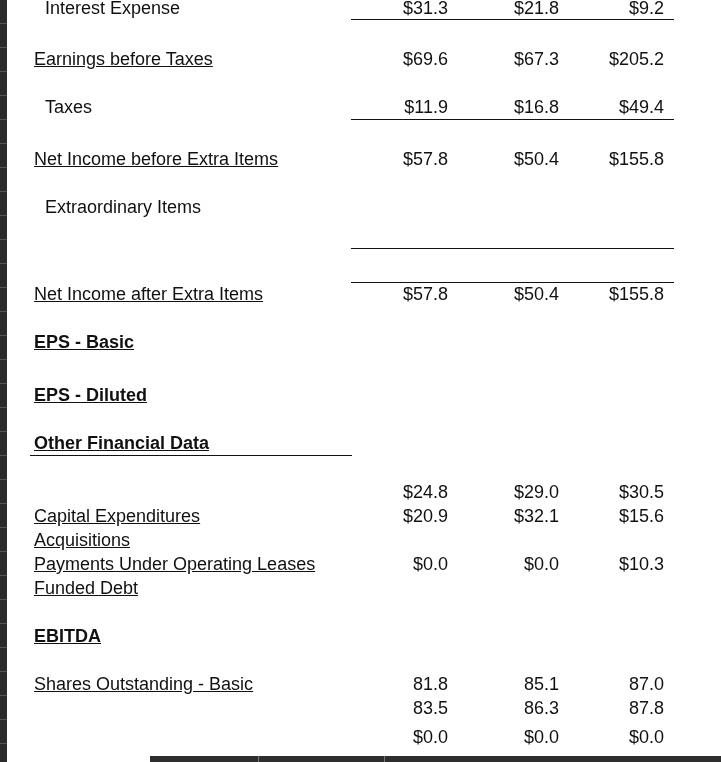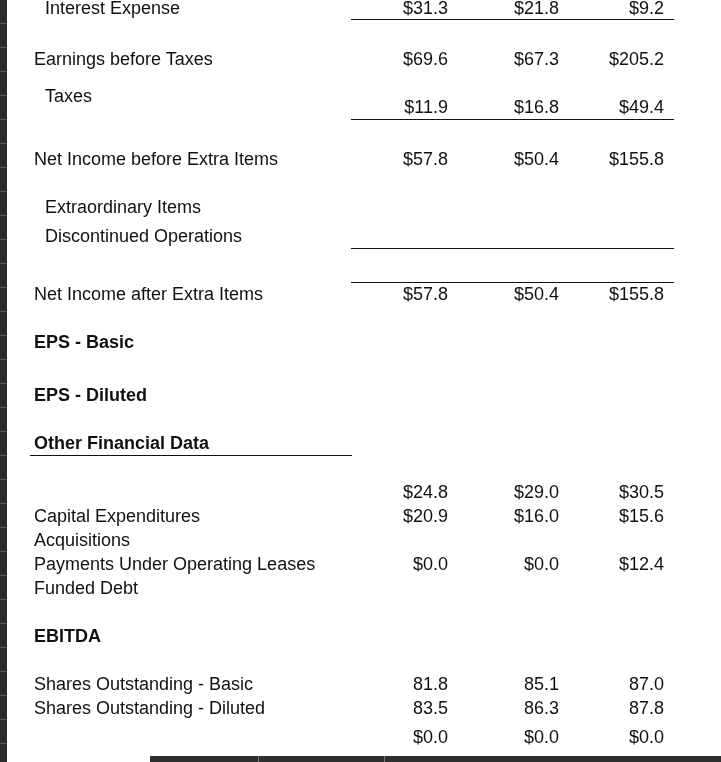--- a/index.html
+++ b/index.html
@@ -18,7 +18,7 @@
     .page { position: absolute; left: 7px; top: 0; width: 714px; height: 762px; background: #fff; }
     .lbl { position: absolute; font-size: 18px; white-space: nowrap; line-height: 22px; }
     .lbl.indent { left: 38px; }
-    .lbl.main { left: 27px; }
+    .lbl.main { left: 27px; text-decoration: underline; }
     .lbl.bold { font-weight: bold; }
     .val { position: absolute; font-size: 18px; line-height: 22px; text-align: right; white-space: nowrap; }
     .c1 { right: 273px; }

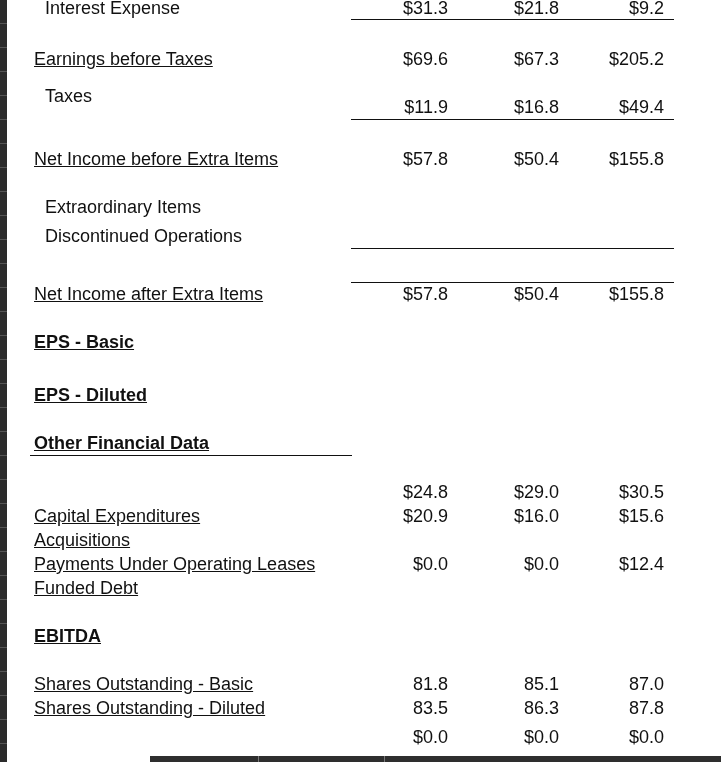--- a/index.html
+++ b/index.html
@@ -49,7 +49,7 @@
   <div class="val c2" style="top:48px">$67.3</div>
   <div class="val c3" style="top:48px">$205.2</div>
 
-  <div class="lbl indent" style="top:85px">Taxes</div>
+  <div class="lbl indent" style="top:96px">Taxes</div>
   <div class="val c1" style="top:96px">$11.9</div>
   <div class="val c2" style="top:96px">$16.8</div>
   <div class="val c3" style="top:96px">$49.4</div>

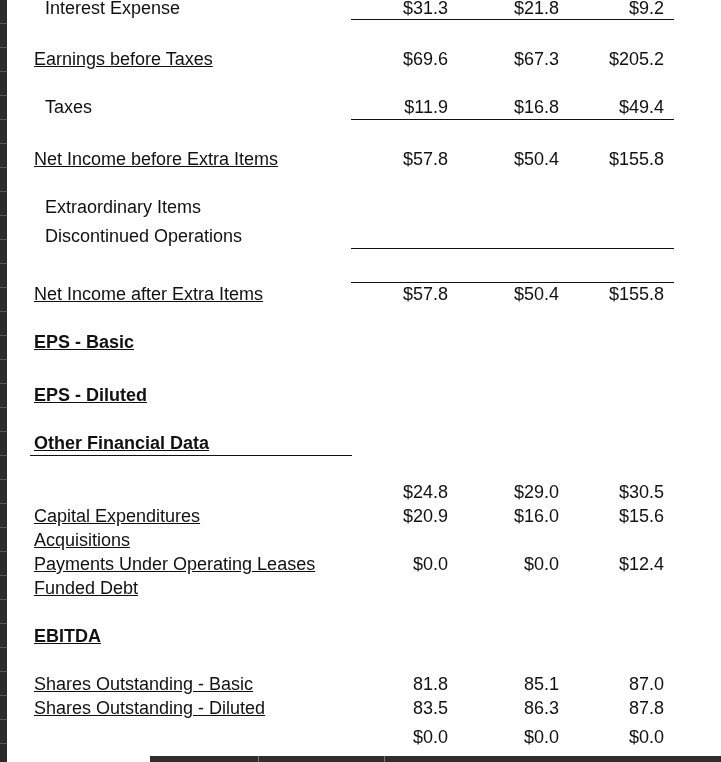--- a/index.html
+++ b/index.html
@@ -61,7 +61,6 @@
   <div class="val c3" style="top:148px">$155.8</div>
 
   <div class="lbl indent" style="top:196px">Extraordinary Items</div>
-  <div class="lbl indent" style="top:225px">Discontinued Operations</div>
   <div class="rule num" style="top:248px"></div>
   <div class="rule num" style="top:282px"></div>
 

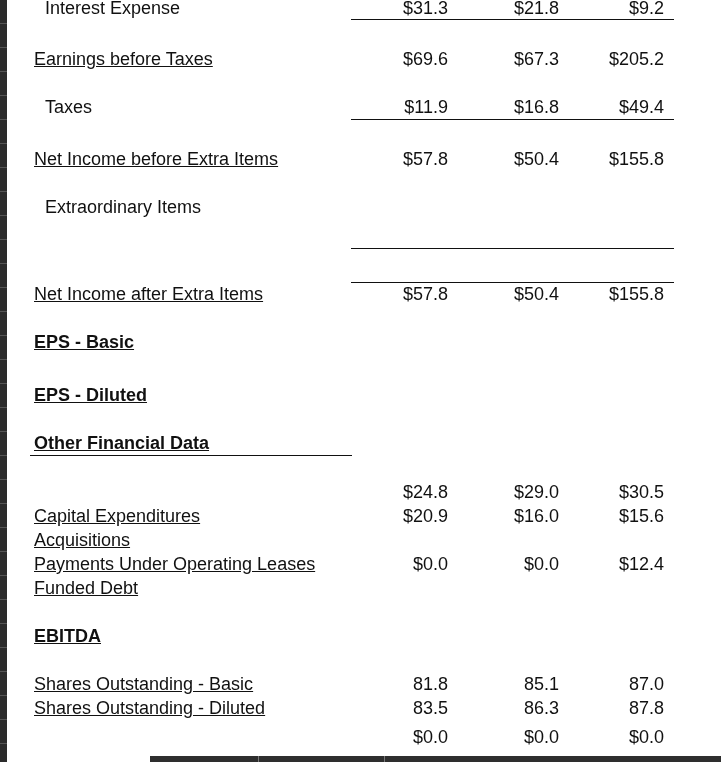--- a/index.html
+++ b/index.html
@@ -81,7 +81,7 @@
 
   <div class="lbl main" style="top:505px">Capital Expenditures</div>
   <div class="val c1" style="top:505px">$20.9</div>
-  <div class="val c2" style="top:505px">$16.0</div>
+  <div class="val c2" style="top:505px">$32.1</div>
   <div class="val c3" style="top:505px">$15.6</div>
 
   <div class="lbl main" style="top:529px">Acquisitions</div>

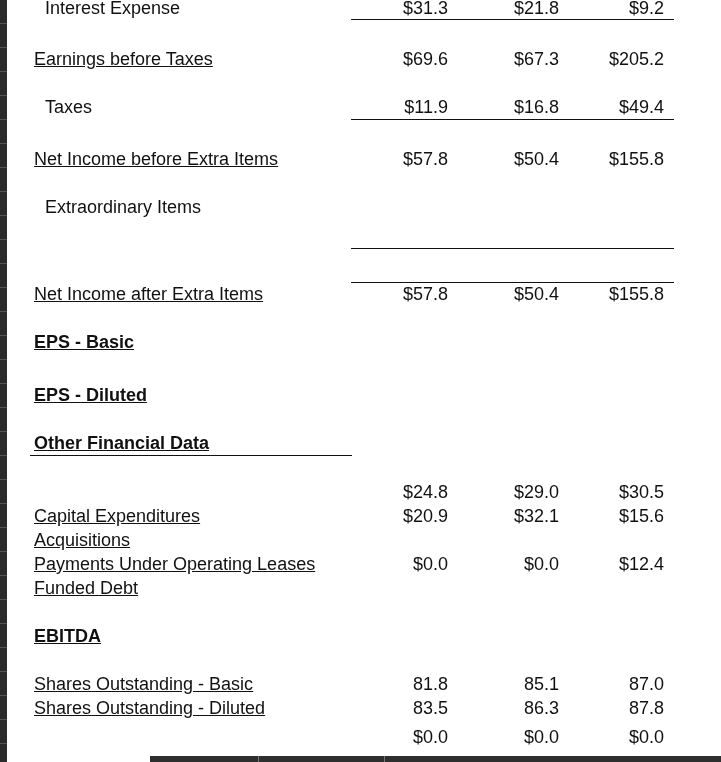--- a/index.html
+++ b/index.html
@@ -89,7 +89,7 @@
   <div class="lbl main" style="top:553px">Payments Under Operating Leases</div>
   <div class="val c1" style="top:553px">$0.0</div>
   <div class="val c2" style="top:553px">$0.0</div>
-  <div class="val c3" style="top:553px">$12.4</div>
+  <div class="val c3" style="top:553px">$10.3</div>
 
   <div class="lbl main" style="top:577px">Funded Debt</div>
 

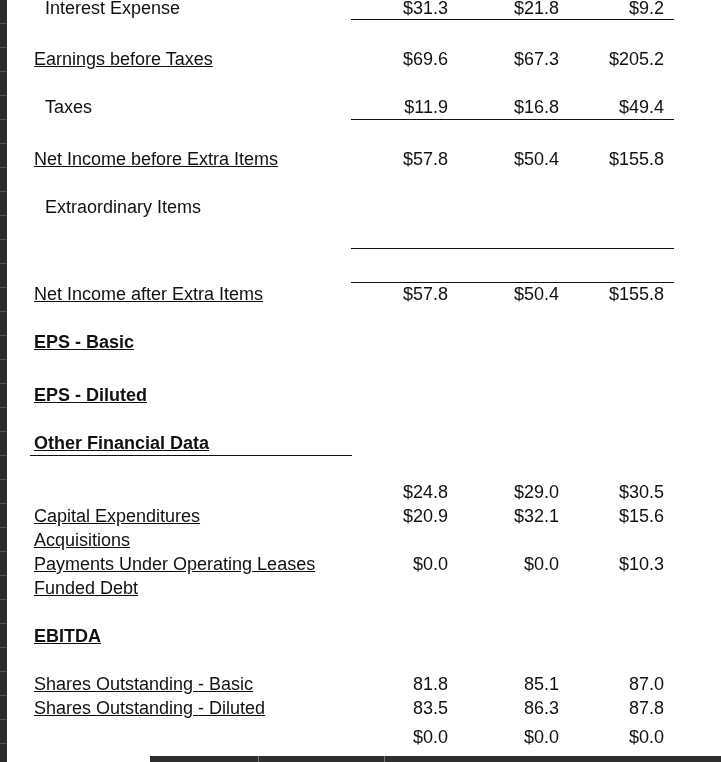--- a/index.html
+++ b/index.html
@@ -100,7 +100,6 @@
   <div class="val c2" style="top:673px">85.1</div>
   <div class="val c3" style="top:673px">87.0</div>
 
-  <div class="lbl main" style="top:697px">Shares Outstanding - Diluted</div>
   <div class="val c1" style="top:697px">83.5</div>
   <div class="val c2" style="top:697px">86.3</div>
   <div class="val c3" style="top:697px">87.8</div>

